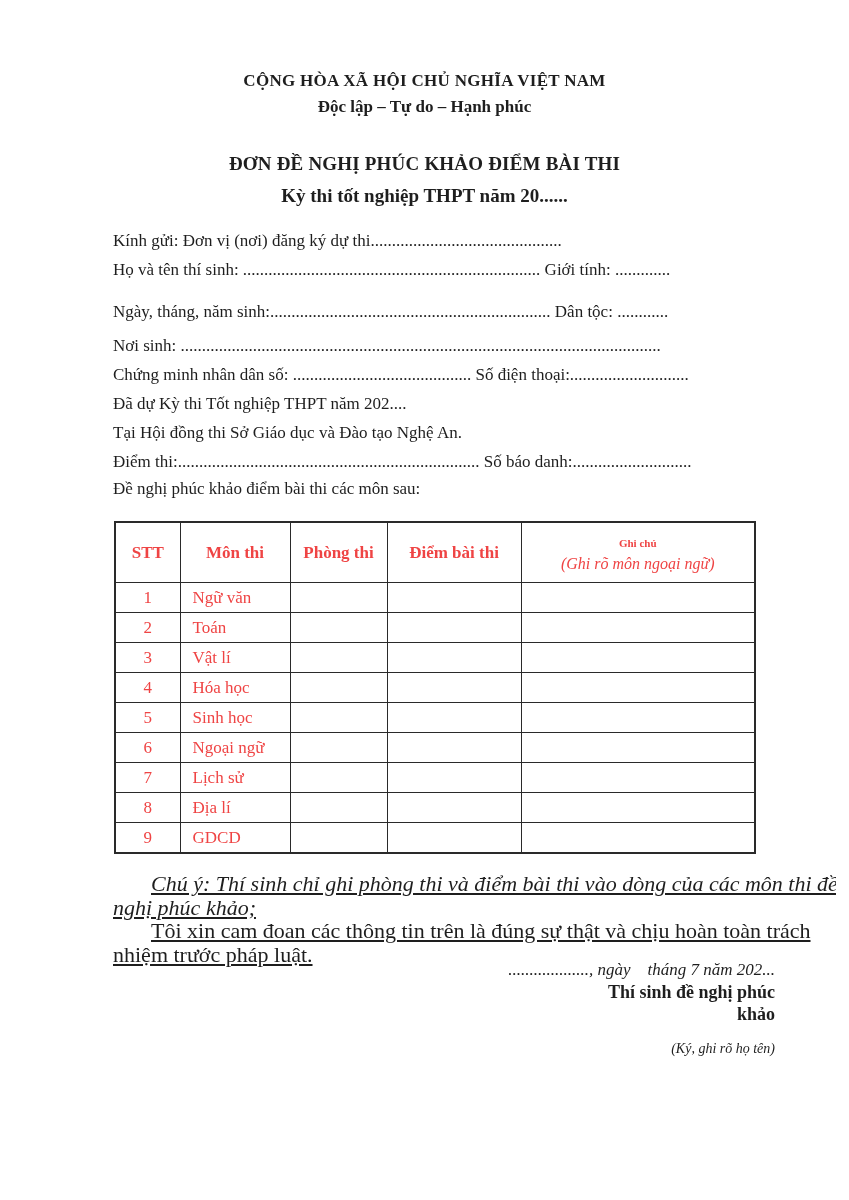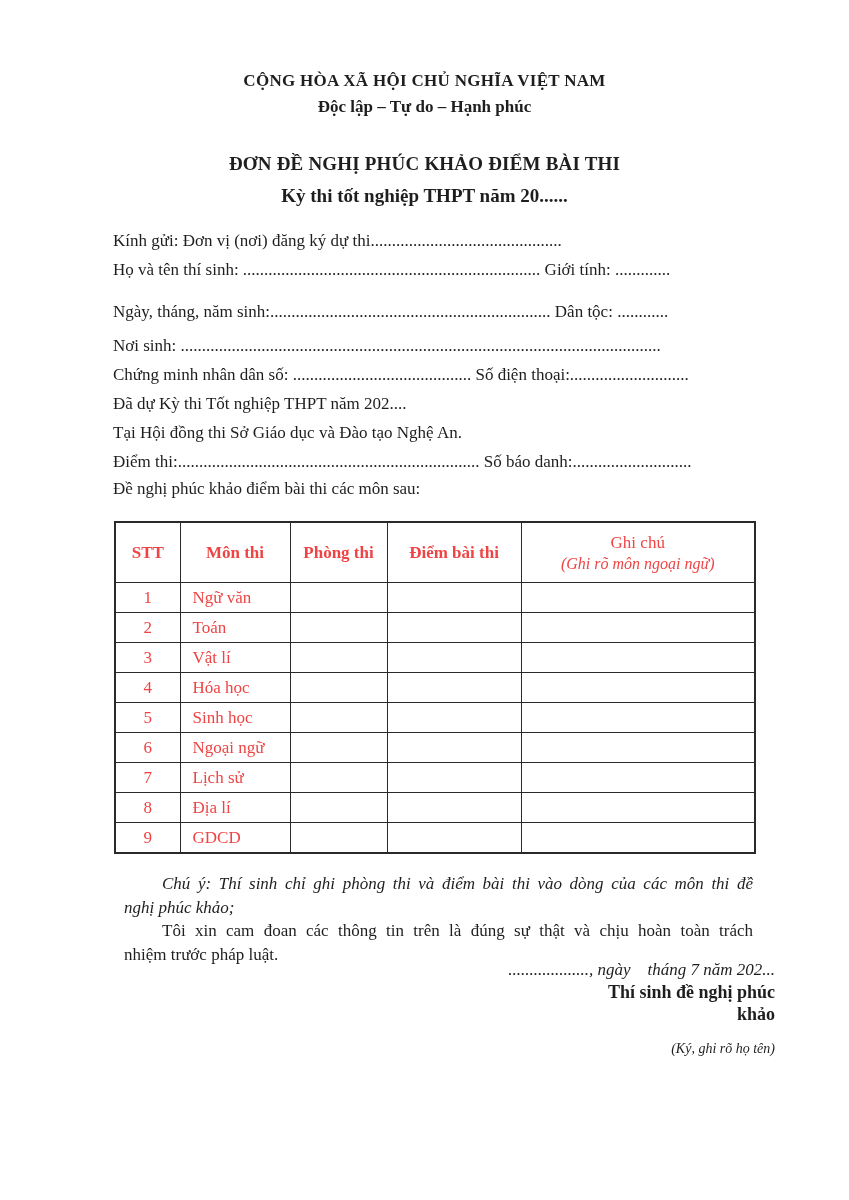--- a/index.html
+++ b/index.html
@@ -45,7 +45,7 @@
   .subjects tbody td { height: 29px; vertical-align: middle; }
   .td-stt { text-align: center; }
   .td-mon { text-align: left; padding-left: 12px !important; }
-  .ghi-title { font-weight: normal; font-size: 17px; line-height: 22px; }
+  .ghi-title { font-weight: bold; font-size: 11px; line-height: 22px; }
   .ghi-sub   { font-weight: normal; font-style: italic; font-size: 16px; line-height: 20px; }
 
   .note {

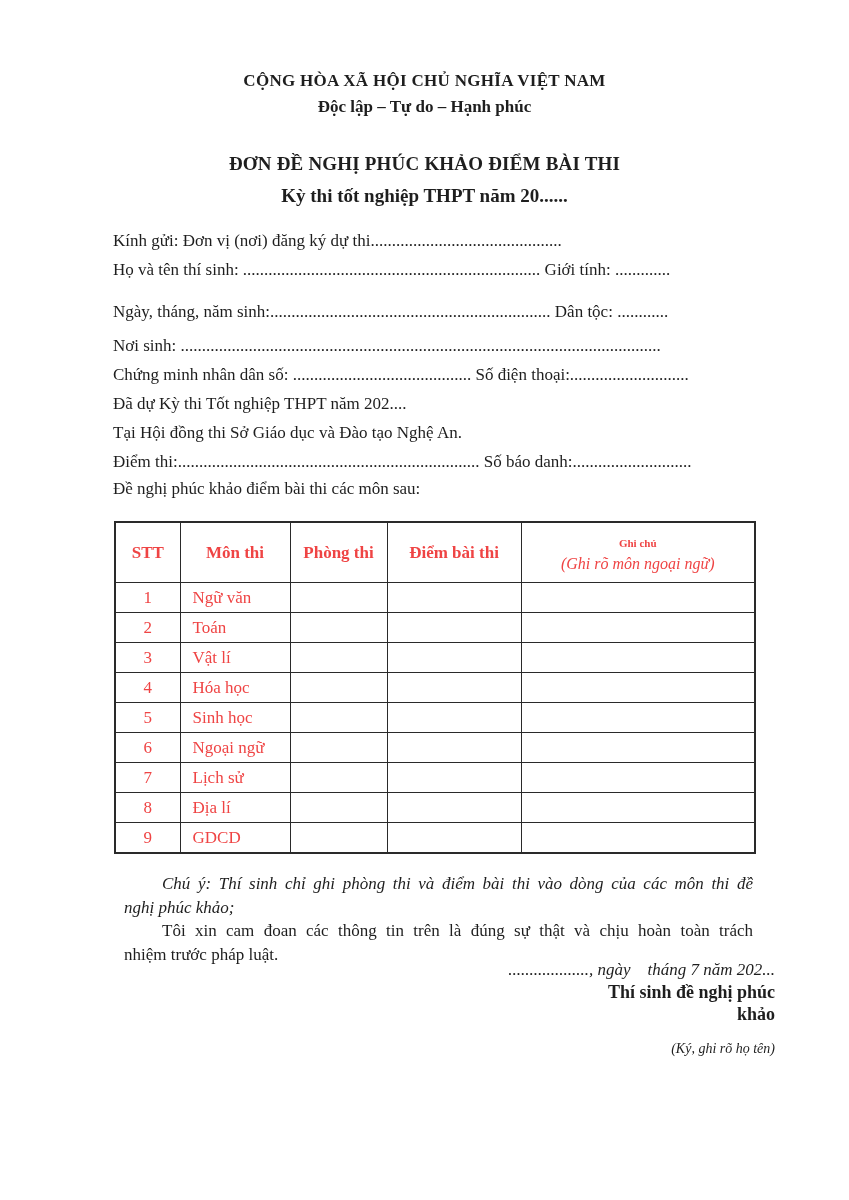--- a/index.html
+++ b/index.html
@@ -49,9 +49,9 @@
   .ghi-sub   { font-weight: normal; font-style: italic; font-size: 16px; line-height: 20px; }
 
   .note {
-    position: absolute; left: 124px; width: 629px;
-    font-size: 17px; line-height: 23px; white-space: nowrap;
-    text-align: justify; text-align-last: justify;
+    position: absolute; left: 113px; width: 629px;
+    font-size: 22px; line-height: 23px; white-space: nowrap;
+    text-align: justify; text-align-last: justify; text-decoration: underline;
   }
   .note-indent { text-indent: 38px; }
   .note-left { text-align: right; text-align-last: left; white-space: nowrap; }

